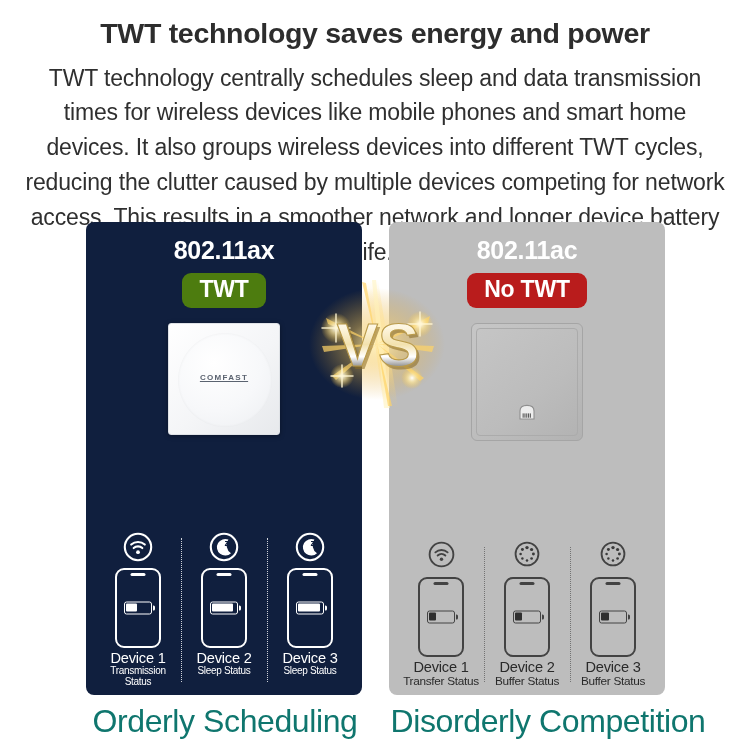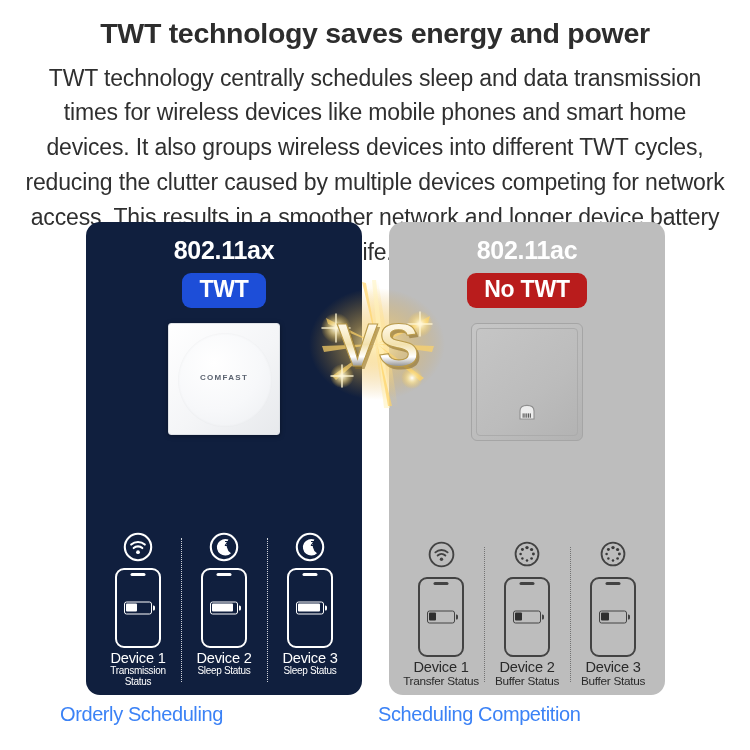--- a/index.html
+++ b/index.html
@@ -57,7 +57,7 @@
     top: 0;
     width: 276px;
     height: 473px;
-    border-radius: 14px;
+    border-radius: 8px;
     overflow: hidden;
   }
   .panel-ax {

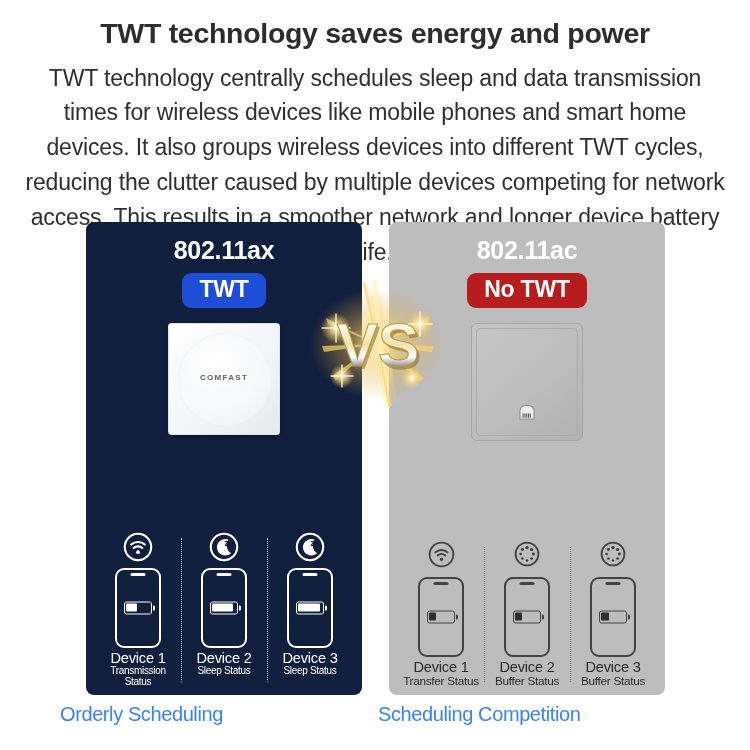--- a/index.html
+++ b/index.html
@@ -88,7 +88,7 @@
     padding: 3px 17px 5px 17px;
     letter-spacing: -0.2px;
   }
-  .badge-twt   { background: #1d4ed8; }
+  .badge-twt   { background: #4d7c0f; }
   .badge-notwt { background: #b91c1c; }
 
   

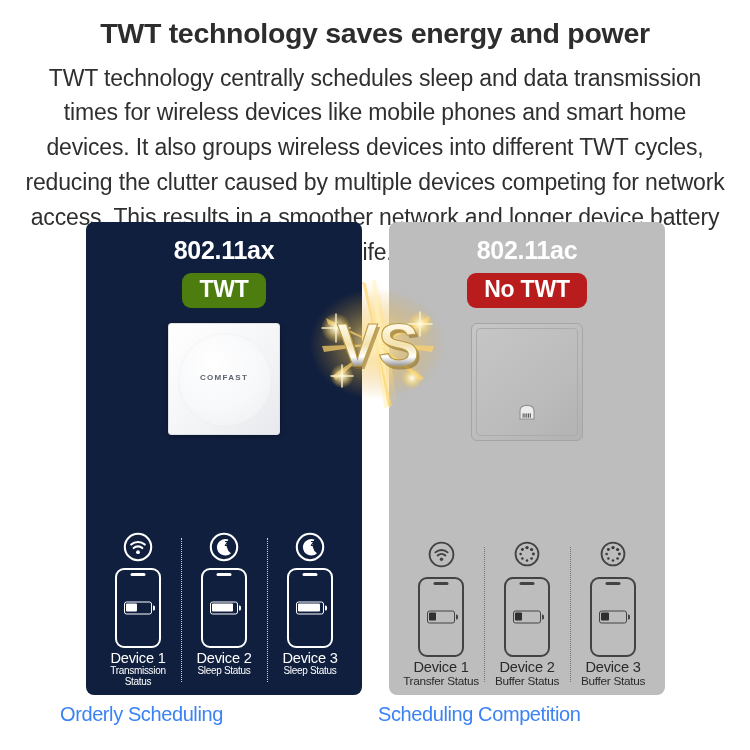--- a/index.html
+++ b/index.html
@@ -121,6 +121,7 @@
     font-weight: bold;
     letter-spacing: 1.3px;
     color: #5b6370;
+    text-decoration: underline;
   }
 
   .ap-ac {

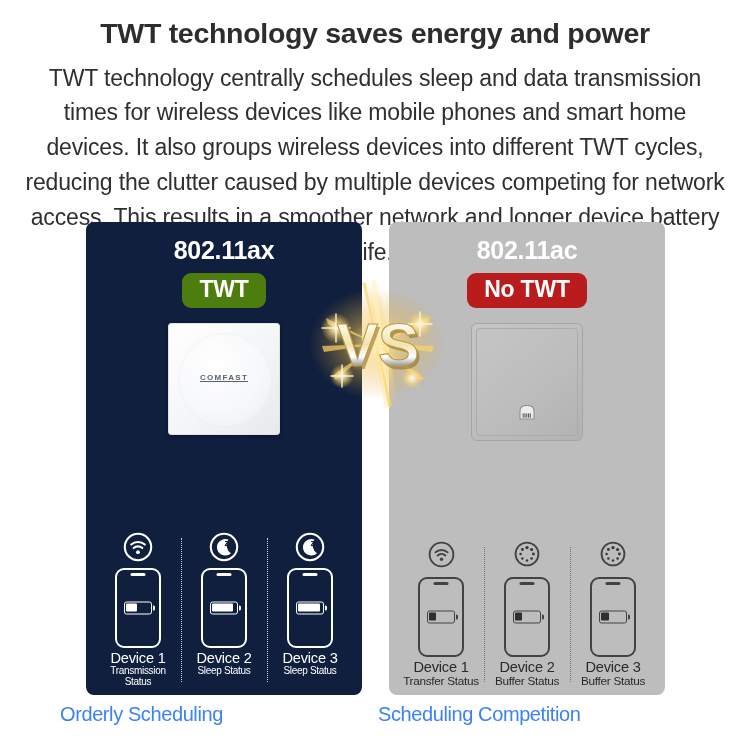--- a/index.html
+++ b/index.html
@@ -251,9 +251,9 @@
   .caption {
     position: absolute;
     top: 481px;
-    font-size: 20px;
-    color: #3b82f6;
-    text-align: left;
+    font-size: 32px;
+    color: #0f766e;
+    text-align: center;
     letter-spacing: -0.4px;
   }
   .caption-left  { left: 60px;  width: 330px; }

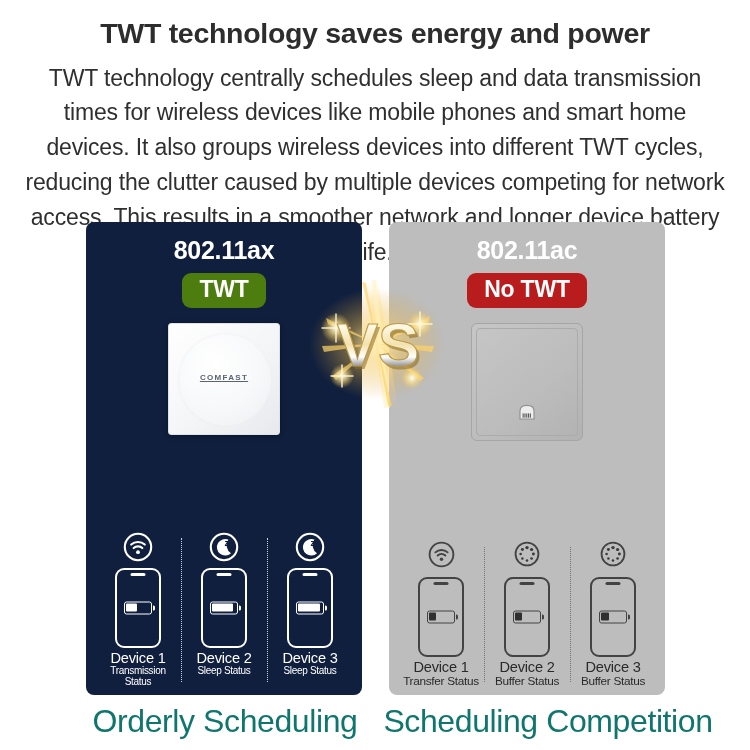--- a/index.html
+++ b/index.html
@@ -506,7 +506,7 @@
     </div>
 
     <div class="caption caption-left">Orderly Scheduling</div>
-    <div class="caption caption-right">Scheduling Competition</div>
+    <div class="caption caption-right">Disorderly Competition</div>
 
   </div>
 </div>

